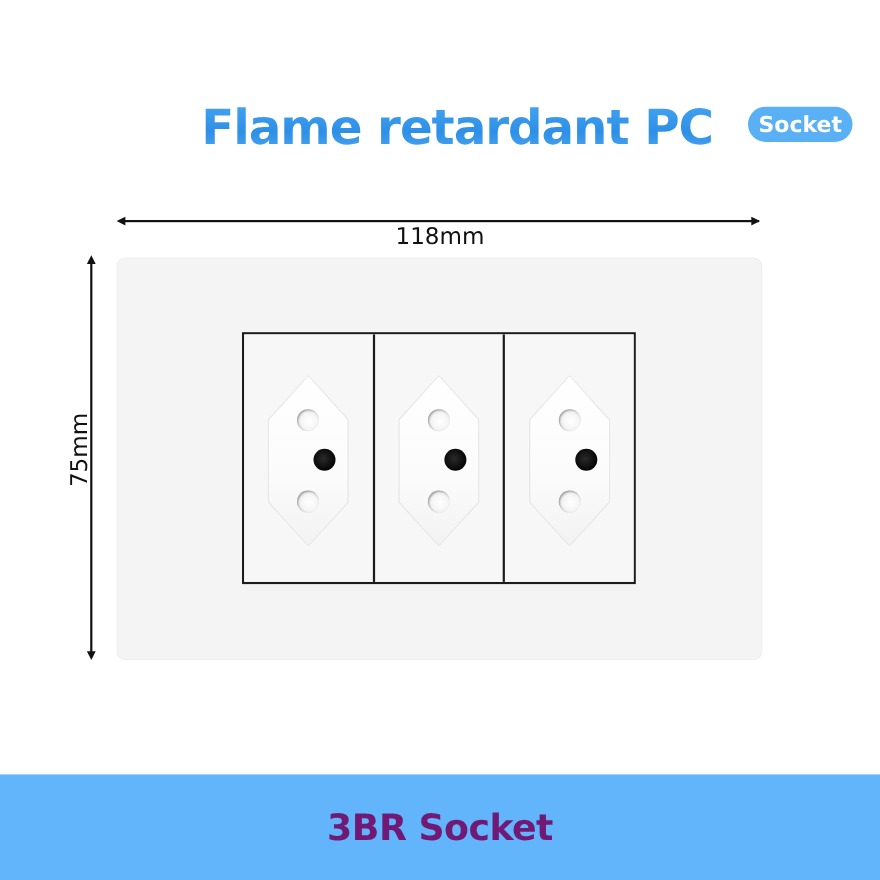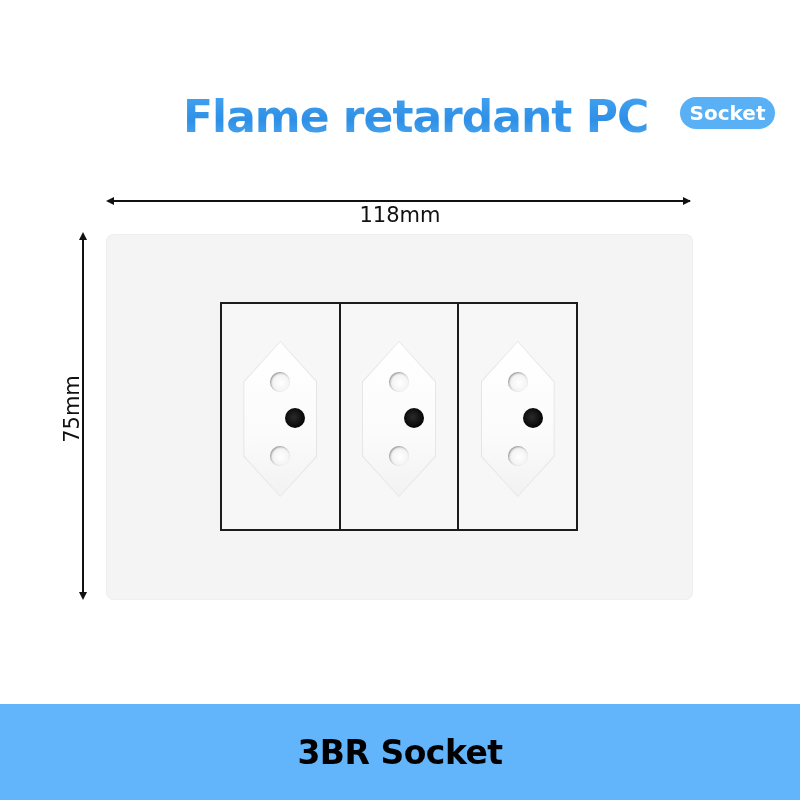--- a/index.html
+++ b/index.html
@@ -92,7 +92,7 @@
       display: flex; align-items: center; justify-content: center;
     }
     .band-label {
-      color: #000000; font-weight: bold; font-size: 33px;
+      color: #701a75; font-weight: bold; font-size: 33px;
       font-family: "DejaVu Sans", sans-serif; letter-spacing: -0.5px;
     }
   </style>

